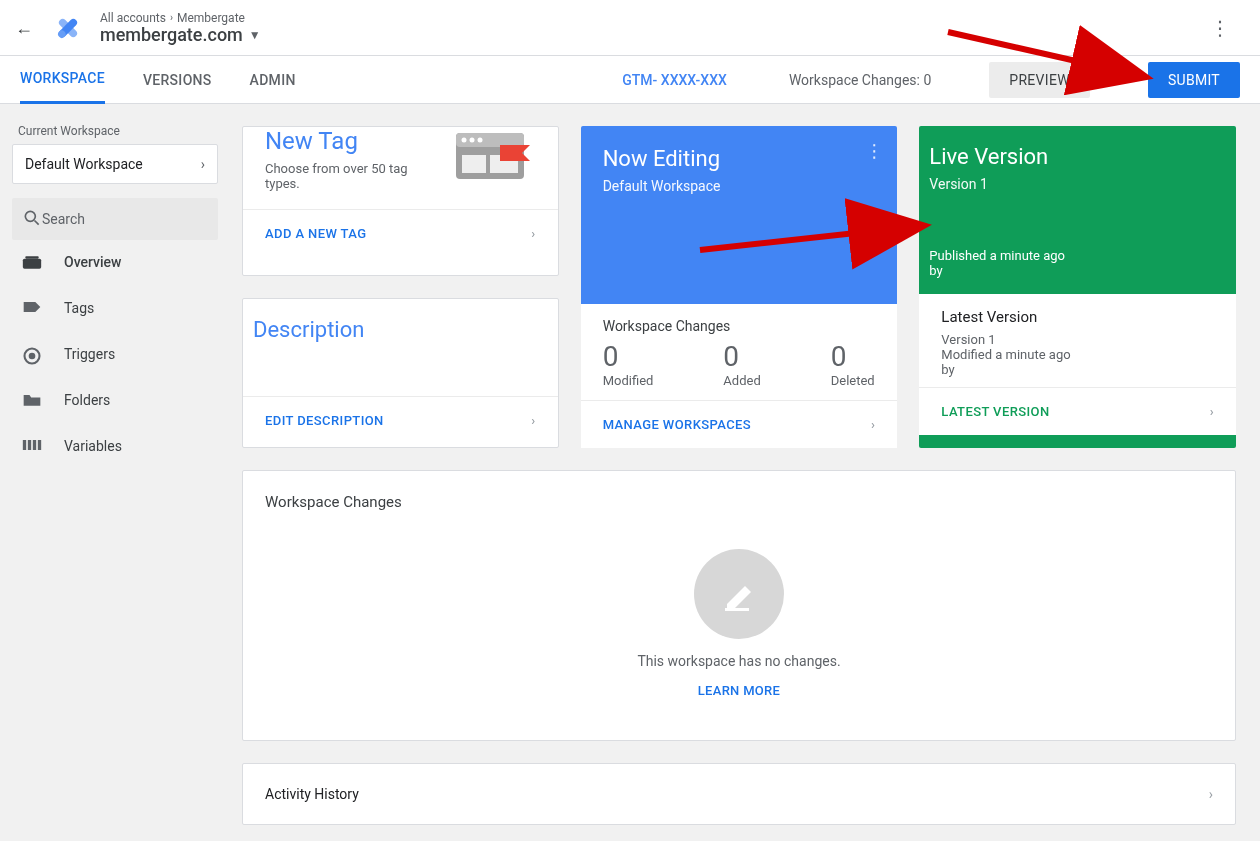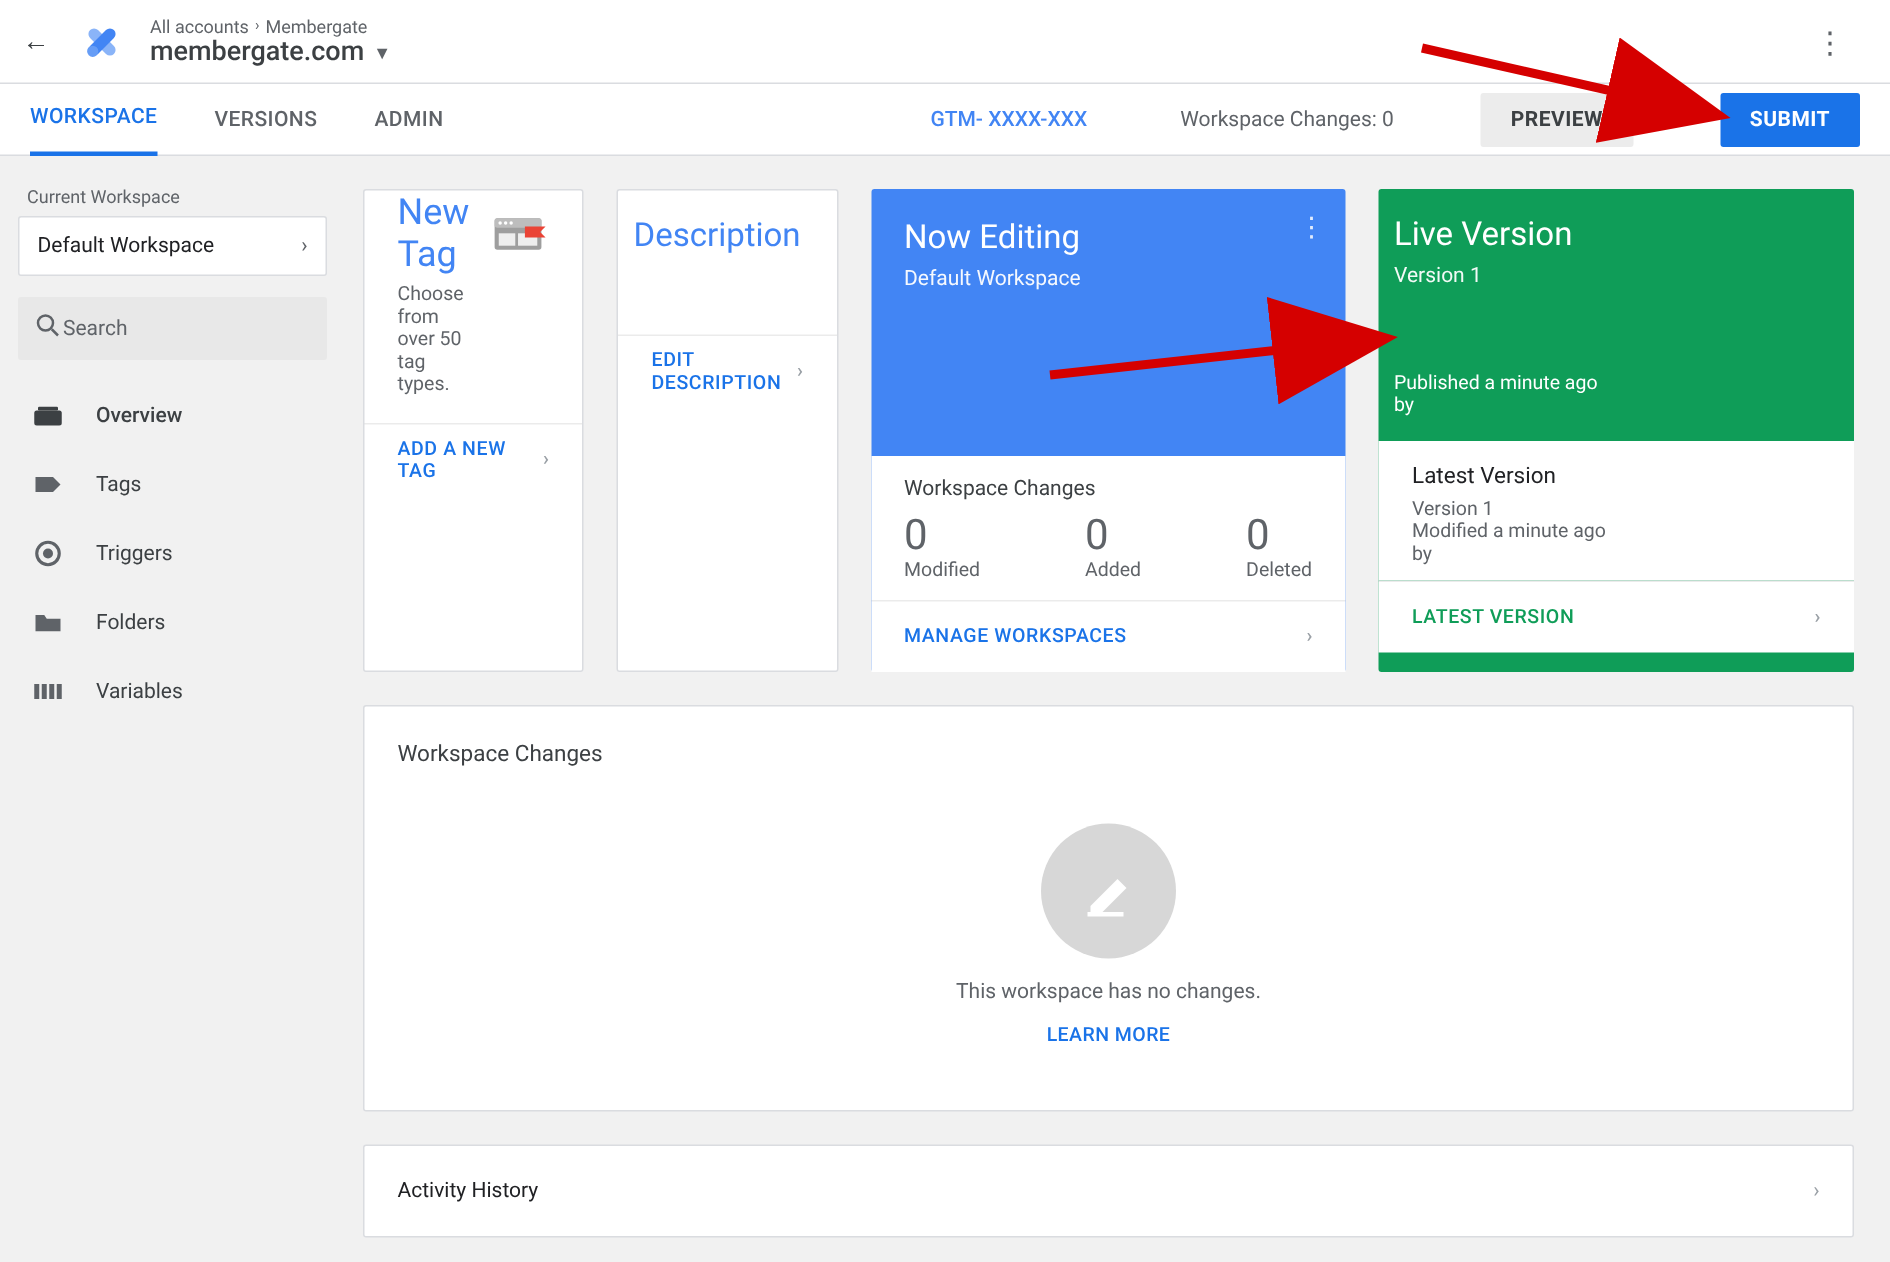--- a/index.html
+++ b/index.html
@@ -31,7 +31,7 @@
   .subnav .spacer{flex:1}
   .gtm-id{color:var(--blue-500);font-weight:500}
   .wc-label{color:var(--muted);margin-left:24px}
-  .btn{height:36px;padding:0 20px;border-radius:2px;border:none;font-weight:700;font-size:14px;letter-spacing:.3px;cursor:pointer;margin-left:20px}
+  .btn{height:36px;padding:0 20px;border-radius:2px;border:none;font-weight:400;font-size:14px;letter-spacing:.3px;cursor:pointer;margin-left:20px}
   .btn.preview{background:#ececec;color:#3c4043}
   .btn.submit{background:var(--blue);color:#fff}
   

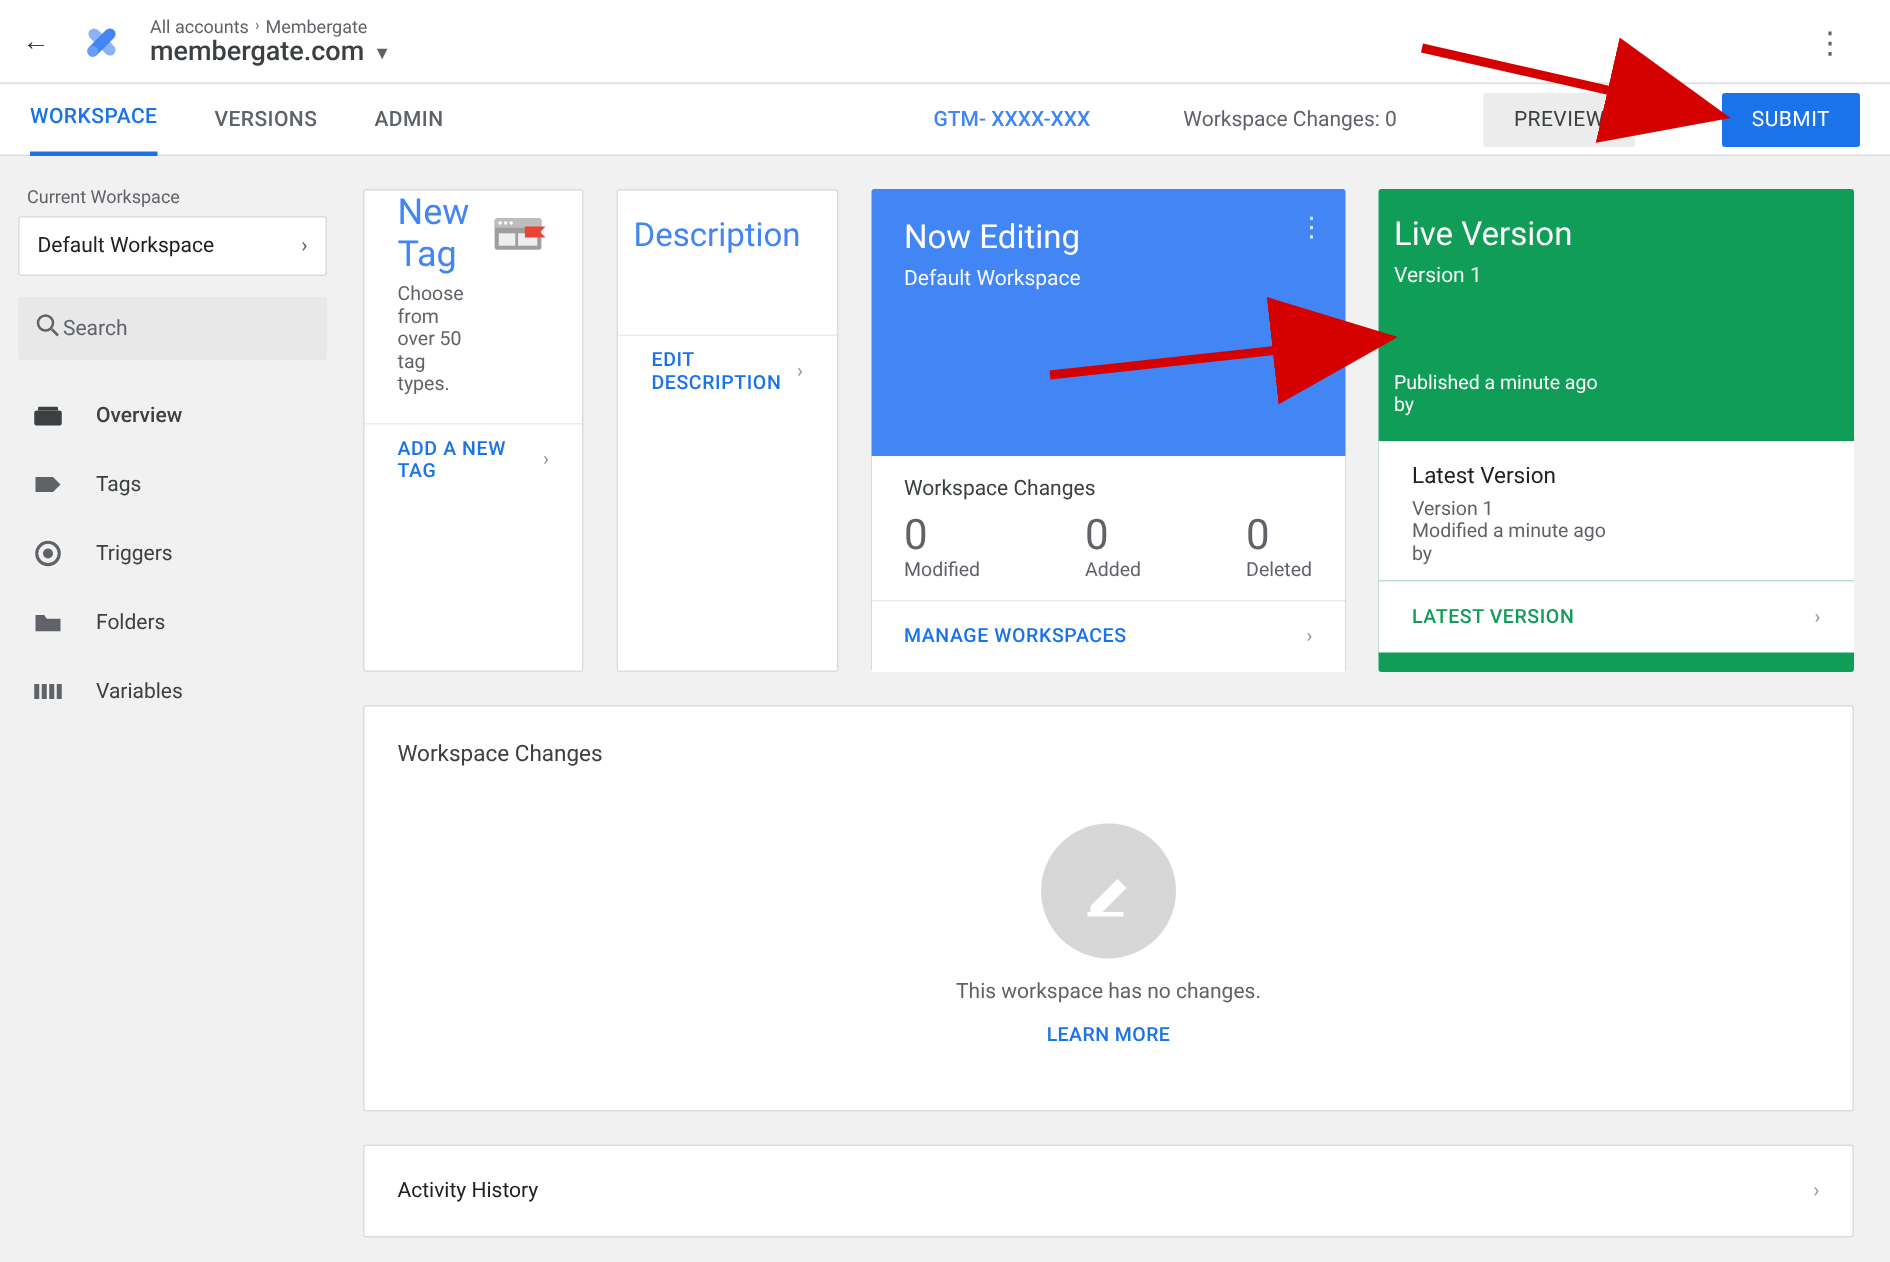--- a/index.html
+++ b/index.html
@@ -198,7 +198,7 @@
   <div class="content">
     <div class="row">
 
-      <div style="display:flex;flex-direction:row;gap:22px;flex:1;min-width:0">
+      <div style="display:flex;flex-direction:column;gap:22px;flex:1;min-width:0">
         <div class="card">
           <div class="newtag-body">
             <div class="newtag-text">

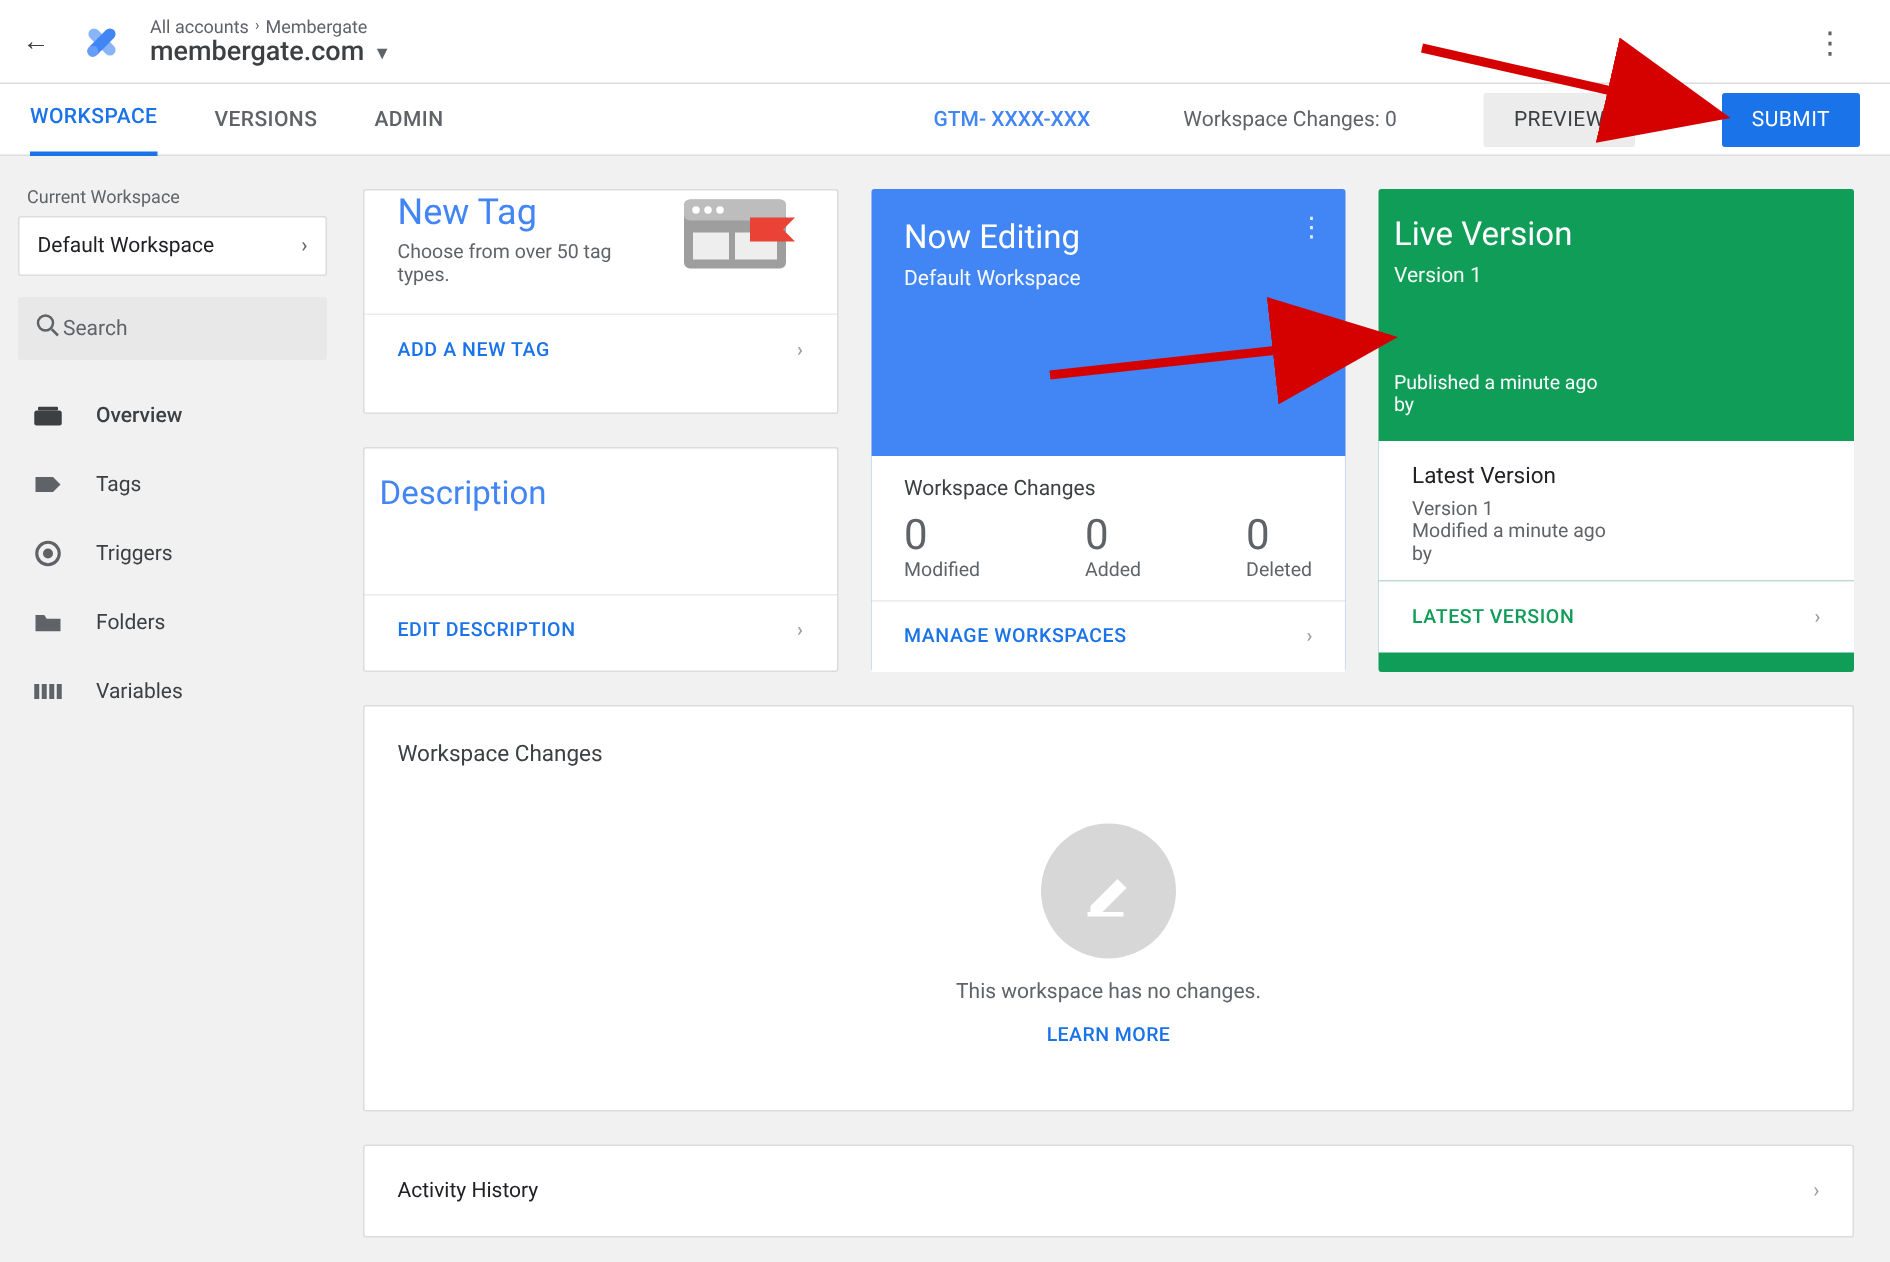--- a/index.html
+++ b/index.html
@@ -41,7 +41,7 @@
   .workspace-box{background:#fff;border:1px solid var(--border);border-radius:2px;height:40px;display:flex;align-items:center;padding:0 12px;justify-content:space-between;cursor:pointer;font-size:14px}
   .search-box{margin-top:14px;background:#e8e8e8;border-radius:2px;height:42px;display:flex;align-items:center;padding:0 10px;color:var(--muted)}
   .nav{margin-top:14px}
-  .nav-item{height:46px;display:flex;align-items:center;gap:20px;padding:0 8px;color:#3c4043;cursor:pointer;font-size:14px}
+  .nav-item{height:46px;display:flex;align-items:flex-start;gap:20px;padding:0 8px;color:#3c4043;cursor:pointer;font-size:14px}
   .nav-item.active{font-weight:500}
   .nav-icon{width:24px;display:flex;align-items:center;justify-content:center;color:#5f6368}
   .content{flex:1;padding:22px 24px 40px 12px}

